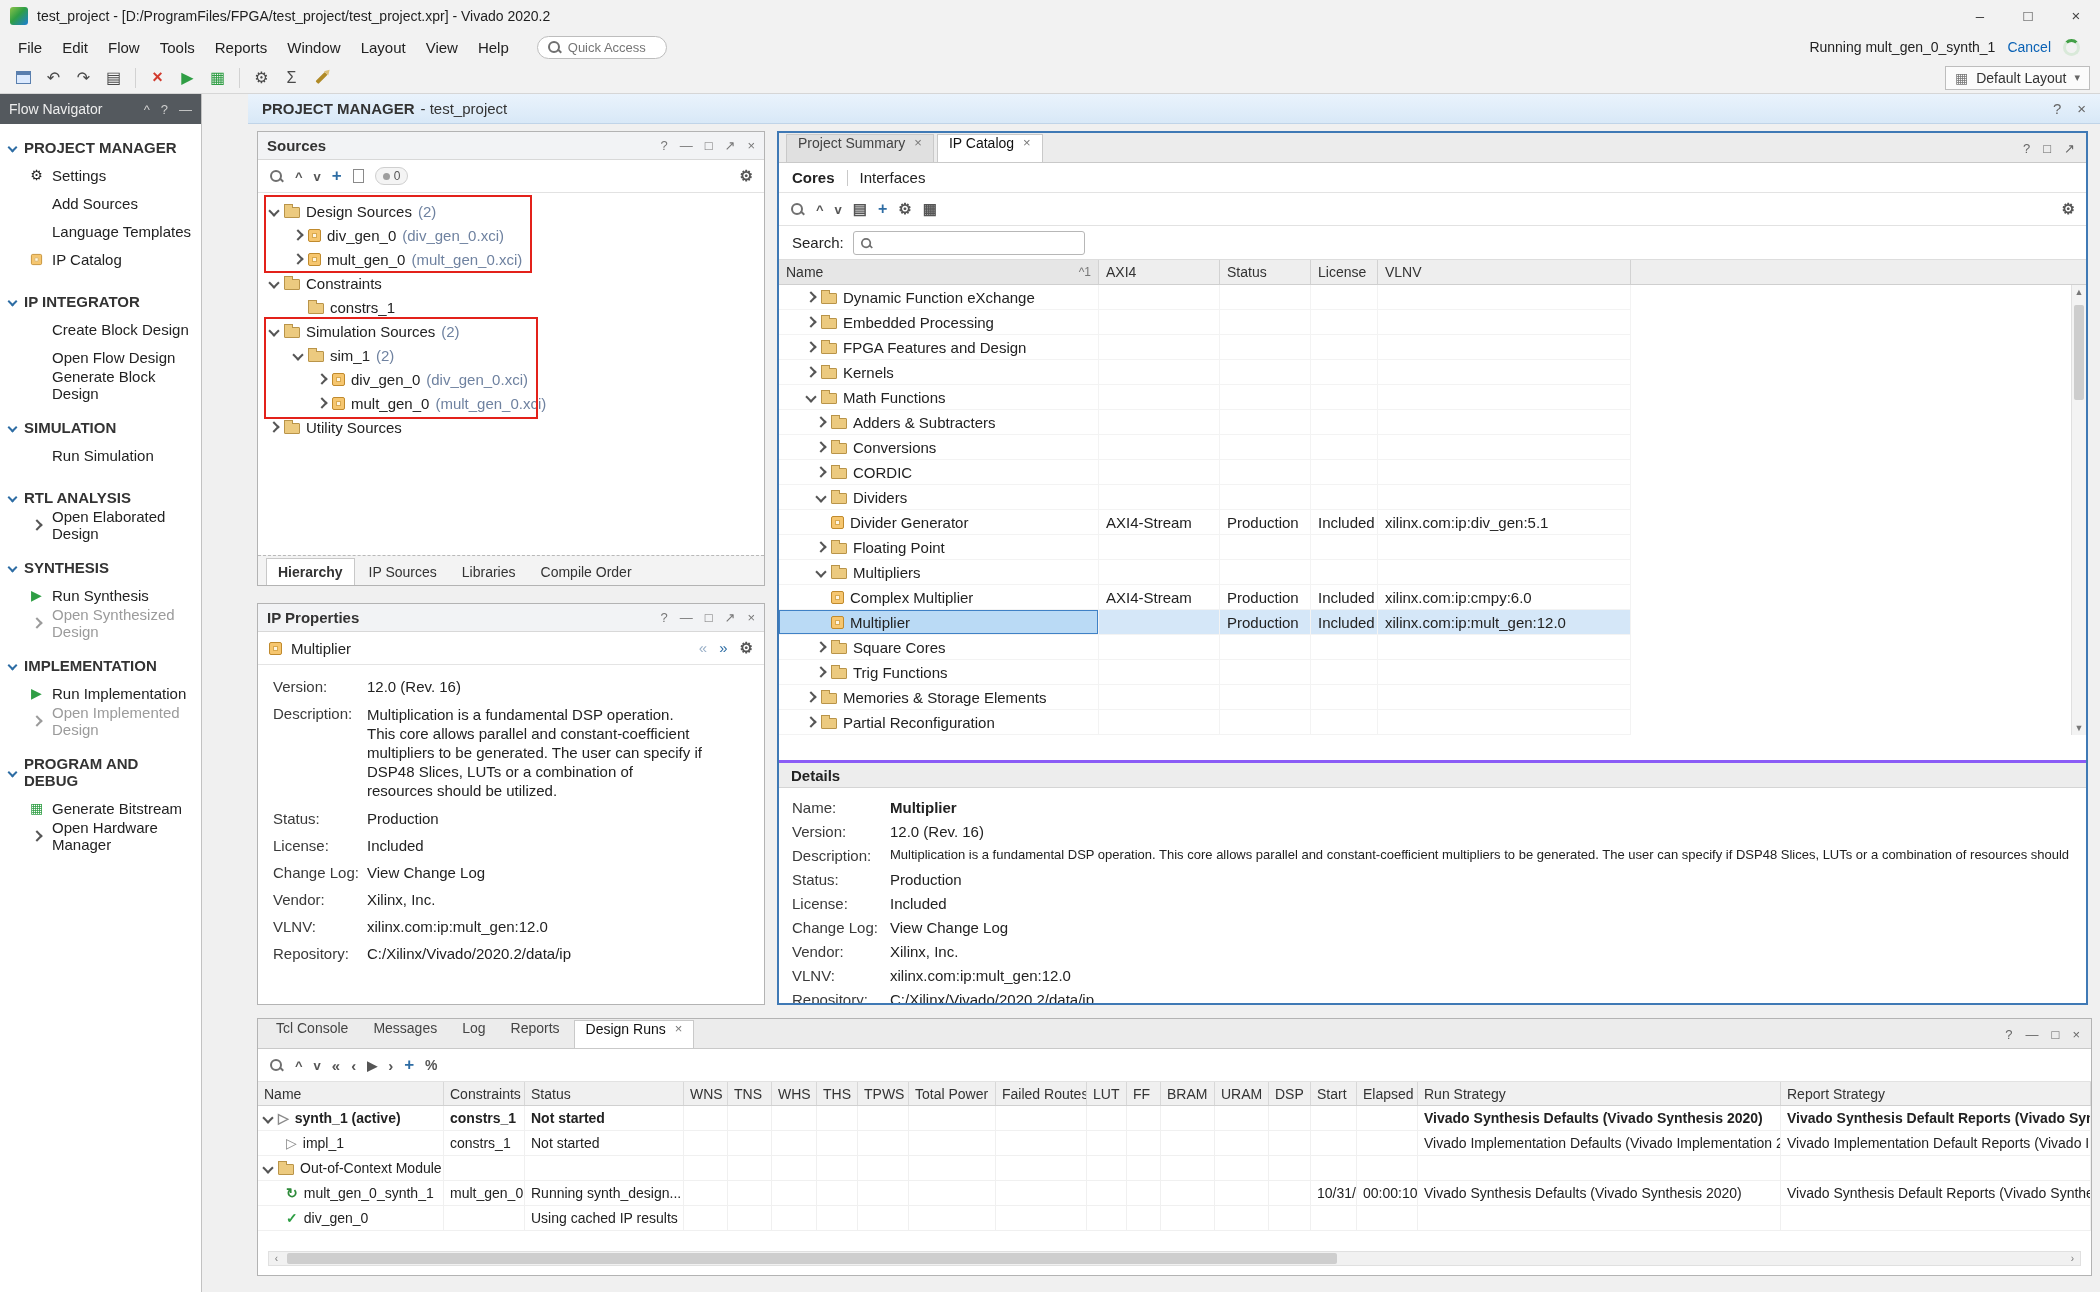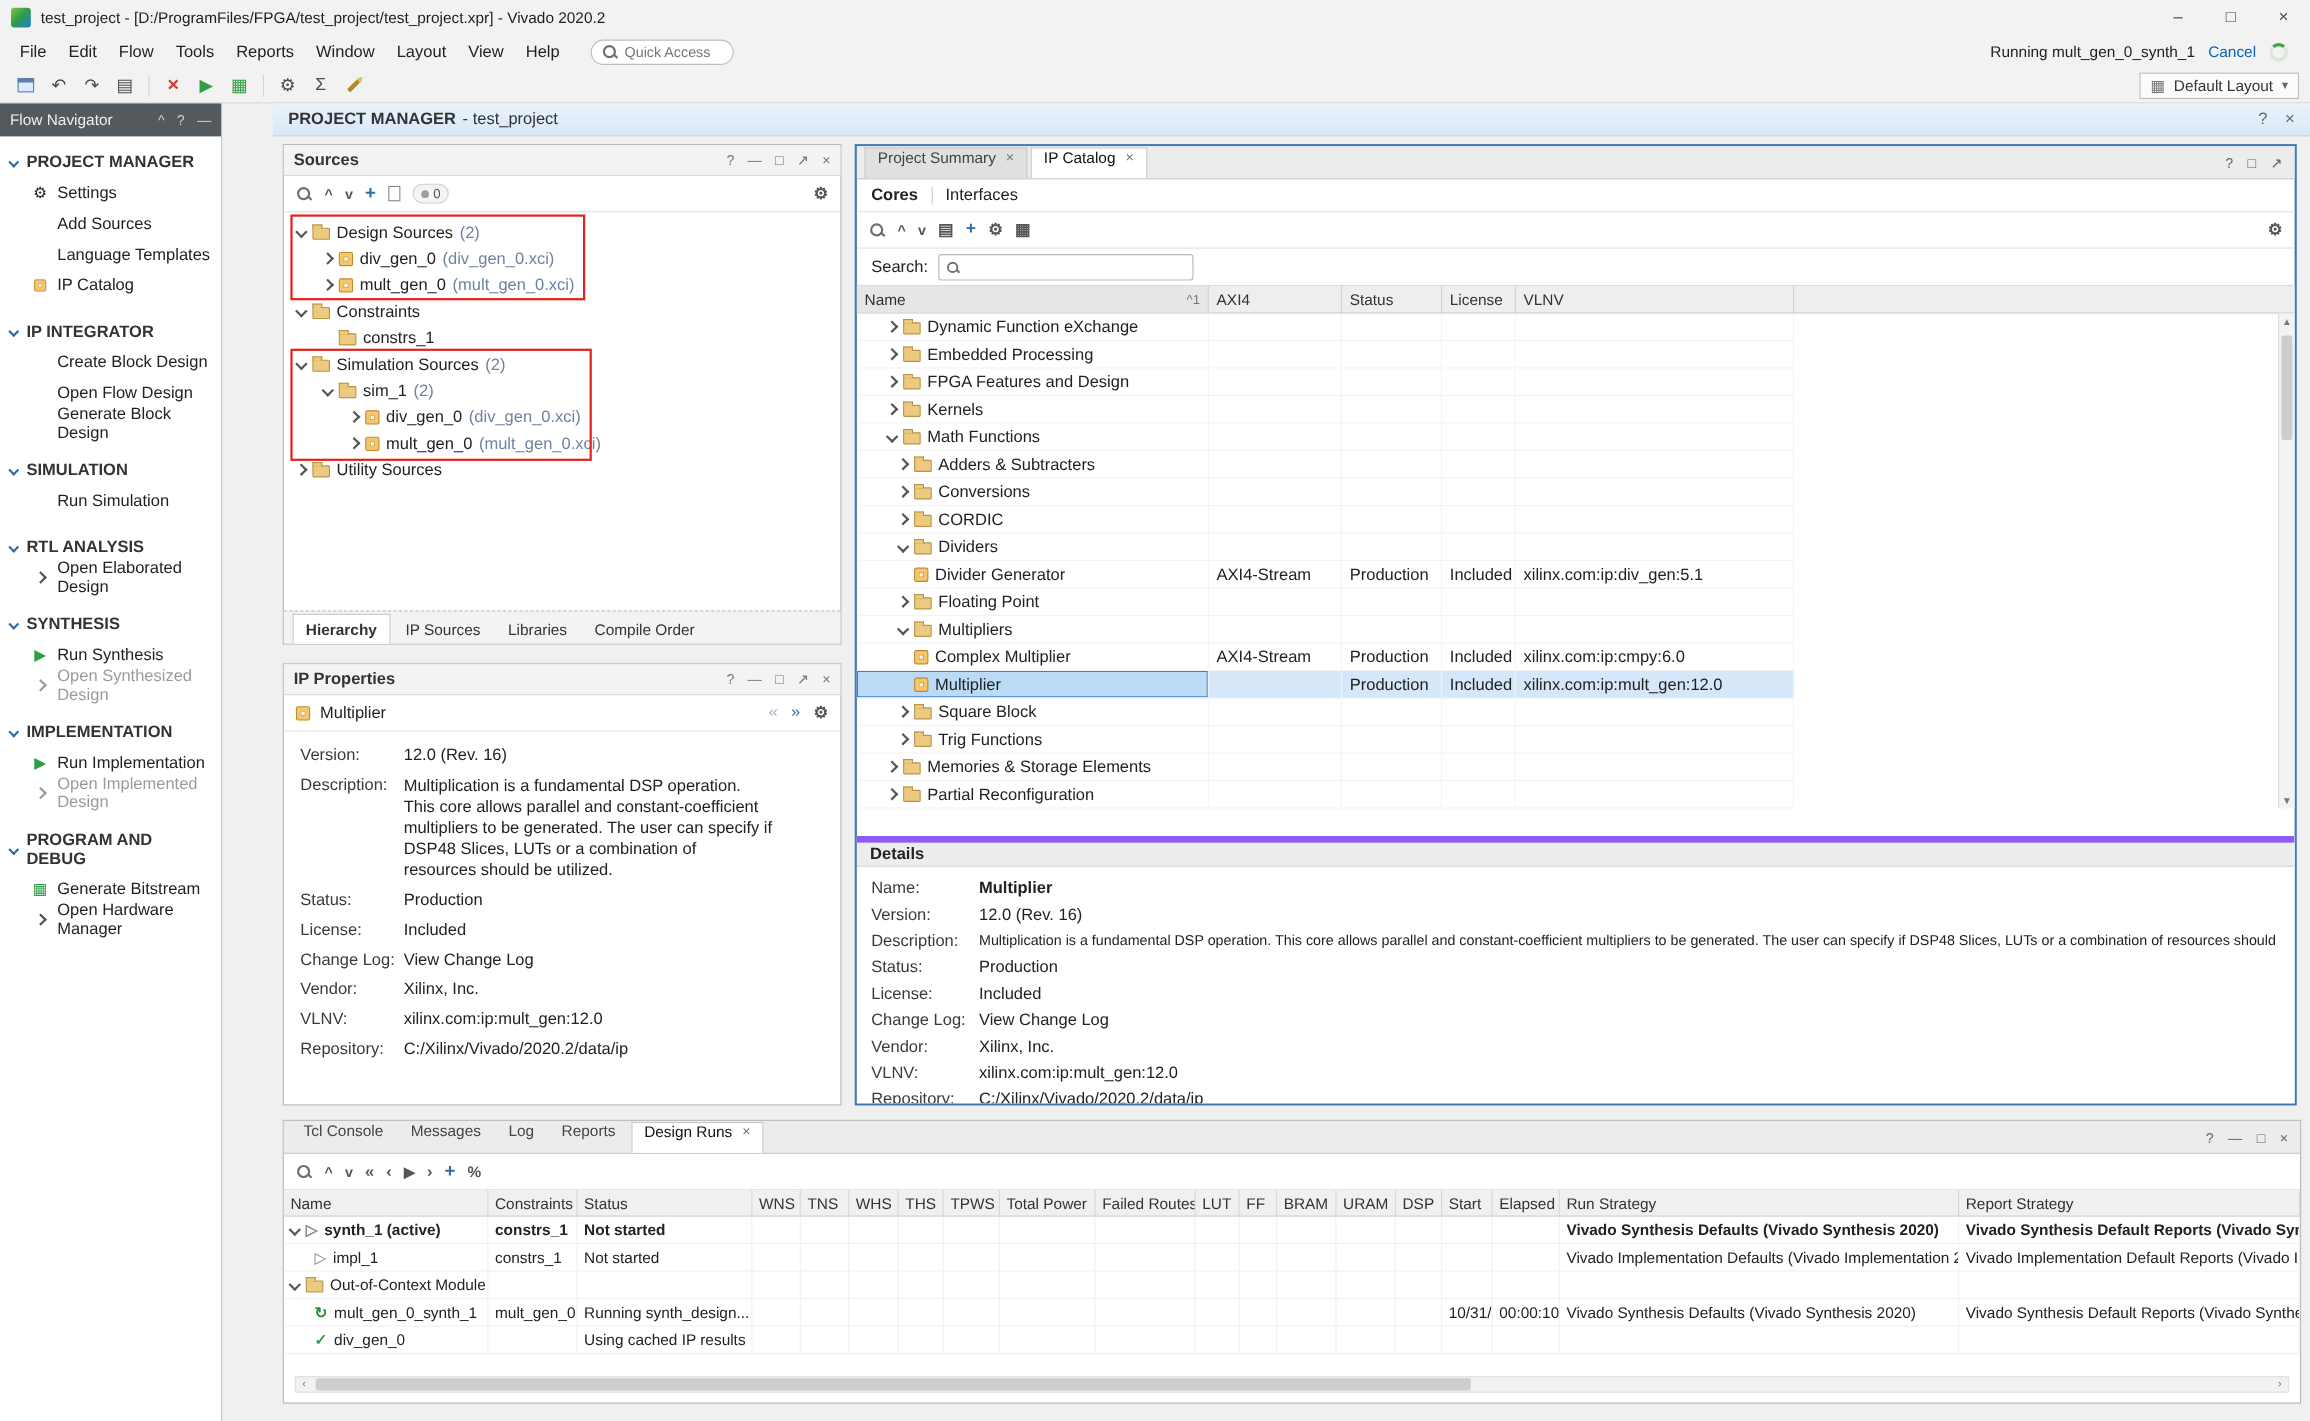--- a/index.html
+++ b/index.html
@@ -732,7 +732,7 @@
         <div class="cc w-name il1">
             <span class="chev r"></span>
             <span class="folder"></span>
-            <span>Square Block</span>
+            <span>Square Cores</span>
           </div>
         <div class="cc w-axi"></div>
           <div class="cc w-status"></div>

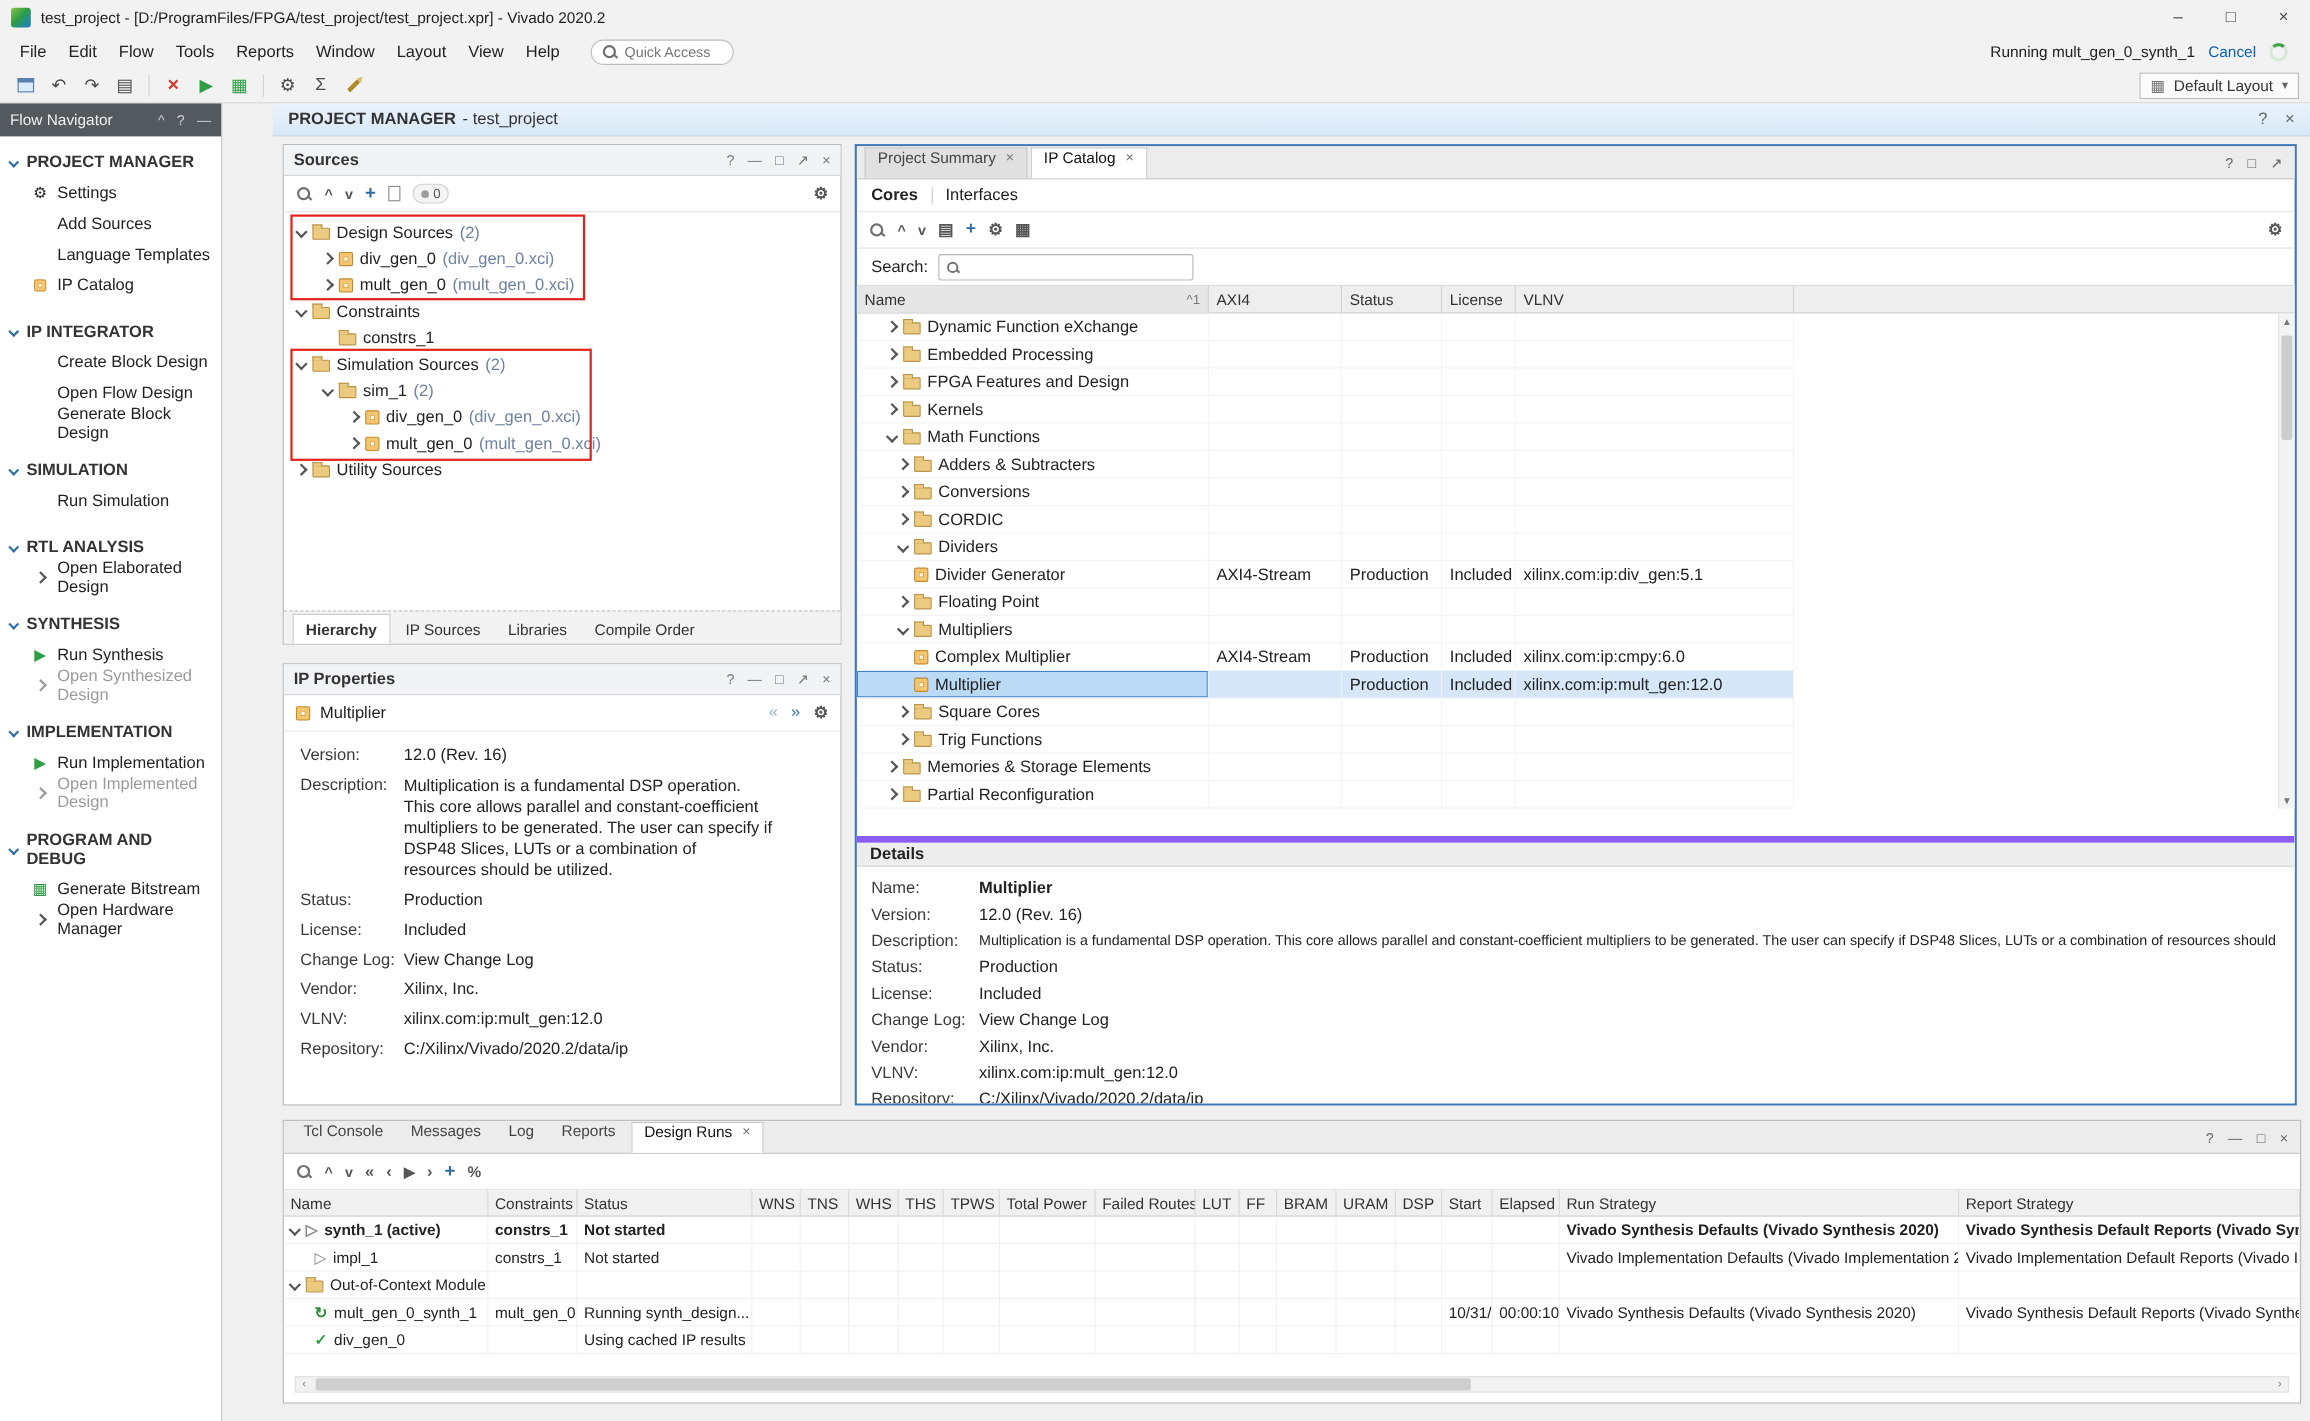--- a/index.html
+++ b/index.html
@@ -122,7 +122,7 @@
 #catvs .arr{position:absolute;left:0;right:0;height:14px;text-align:center;font-size:9px;color:#777;line-height:14px}
 #catvs .arr.dn{bottom:0}
 #details{position:absolute;left:0;right:0;top:627px;bottom:0;overflow:hidden;background:#fff}
-#dethead{height:28px;background:#ededed;border-top:6px solid #8b5cf6;border-bottom:1px solid #d5d5d5;display:flex;align-items:center;padding:0 12px;font-weight:bold}
+#dethead{height:28px;background:#ededed;border-top:3px solid #8b5cf6;border-bottom:1px solid #d5d5d5;display:flex;align-items:center;padding:0 12px;font-weight:bold}
 #detbody{padding:11px 13px}
 .drow{display:flex;margin-bottom:7px}
 .dlab{width:98px;flex:none;color:#3a3a3a}

